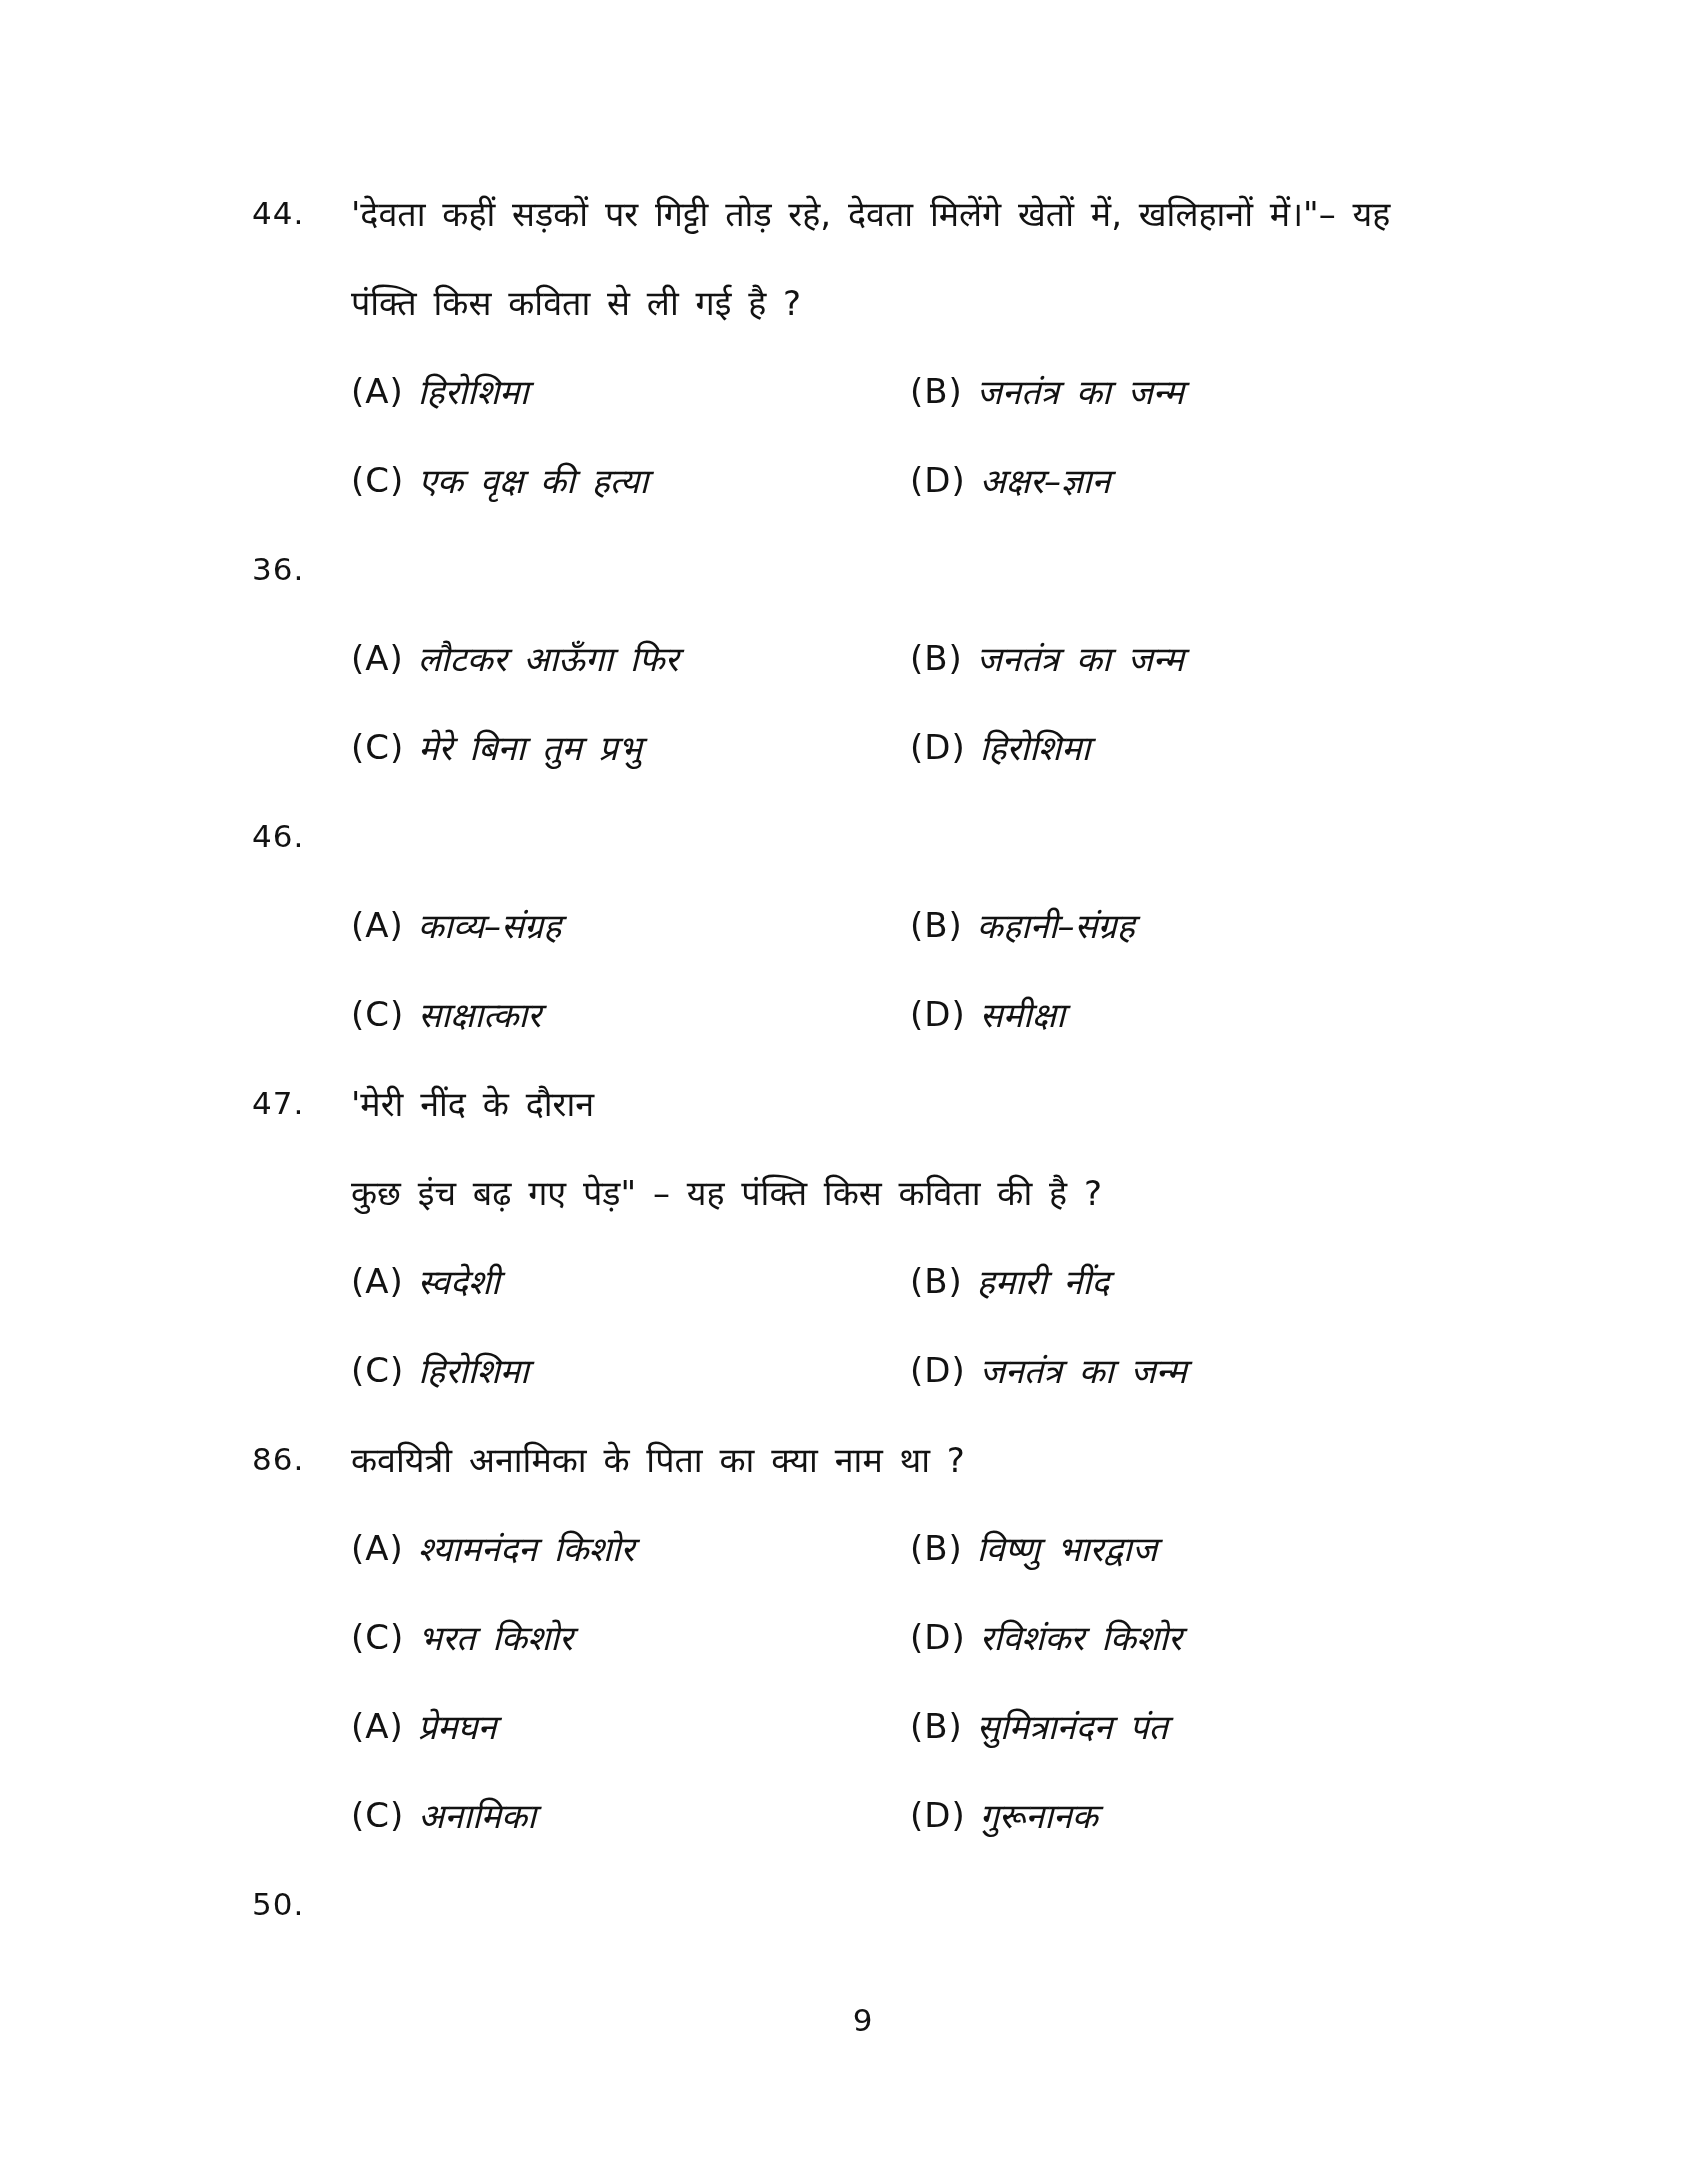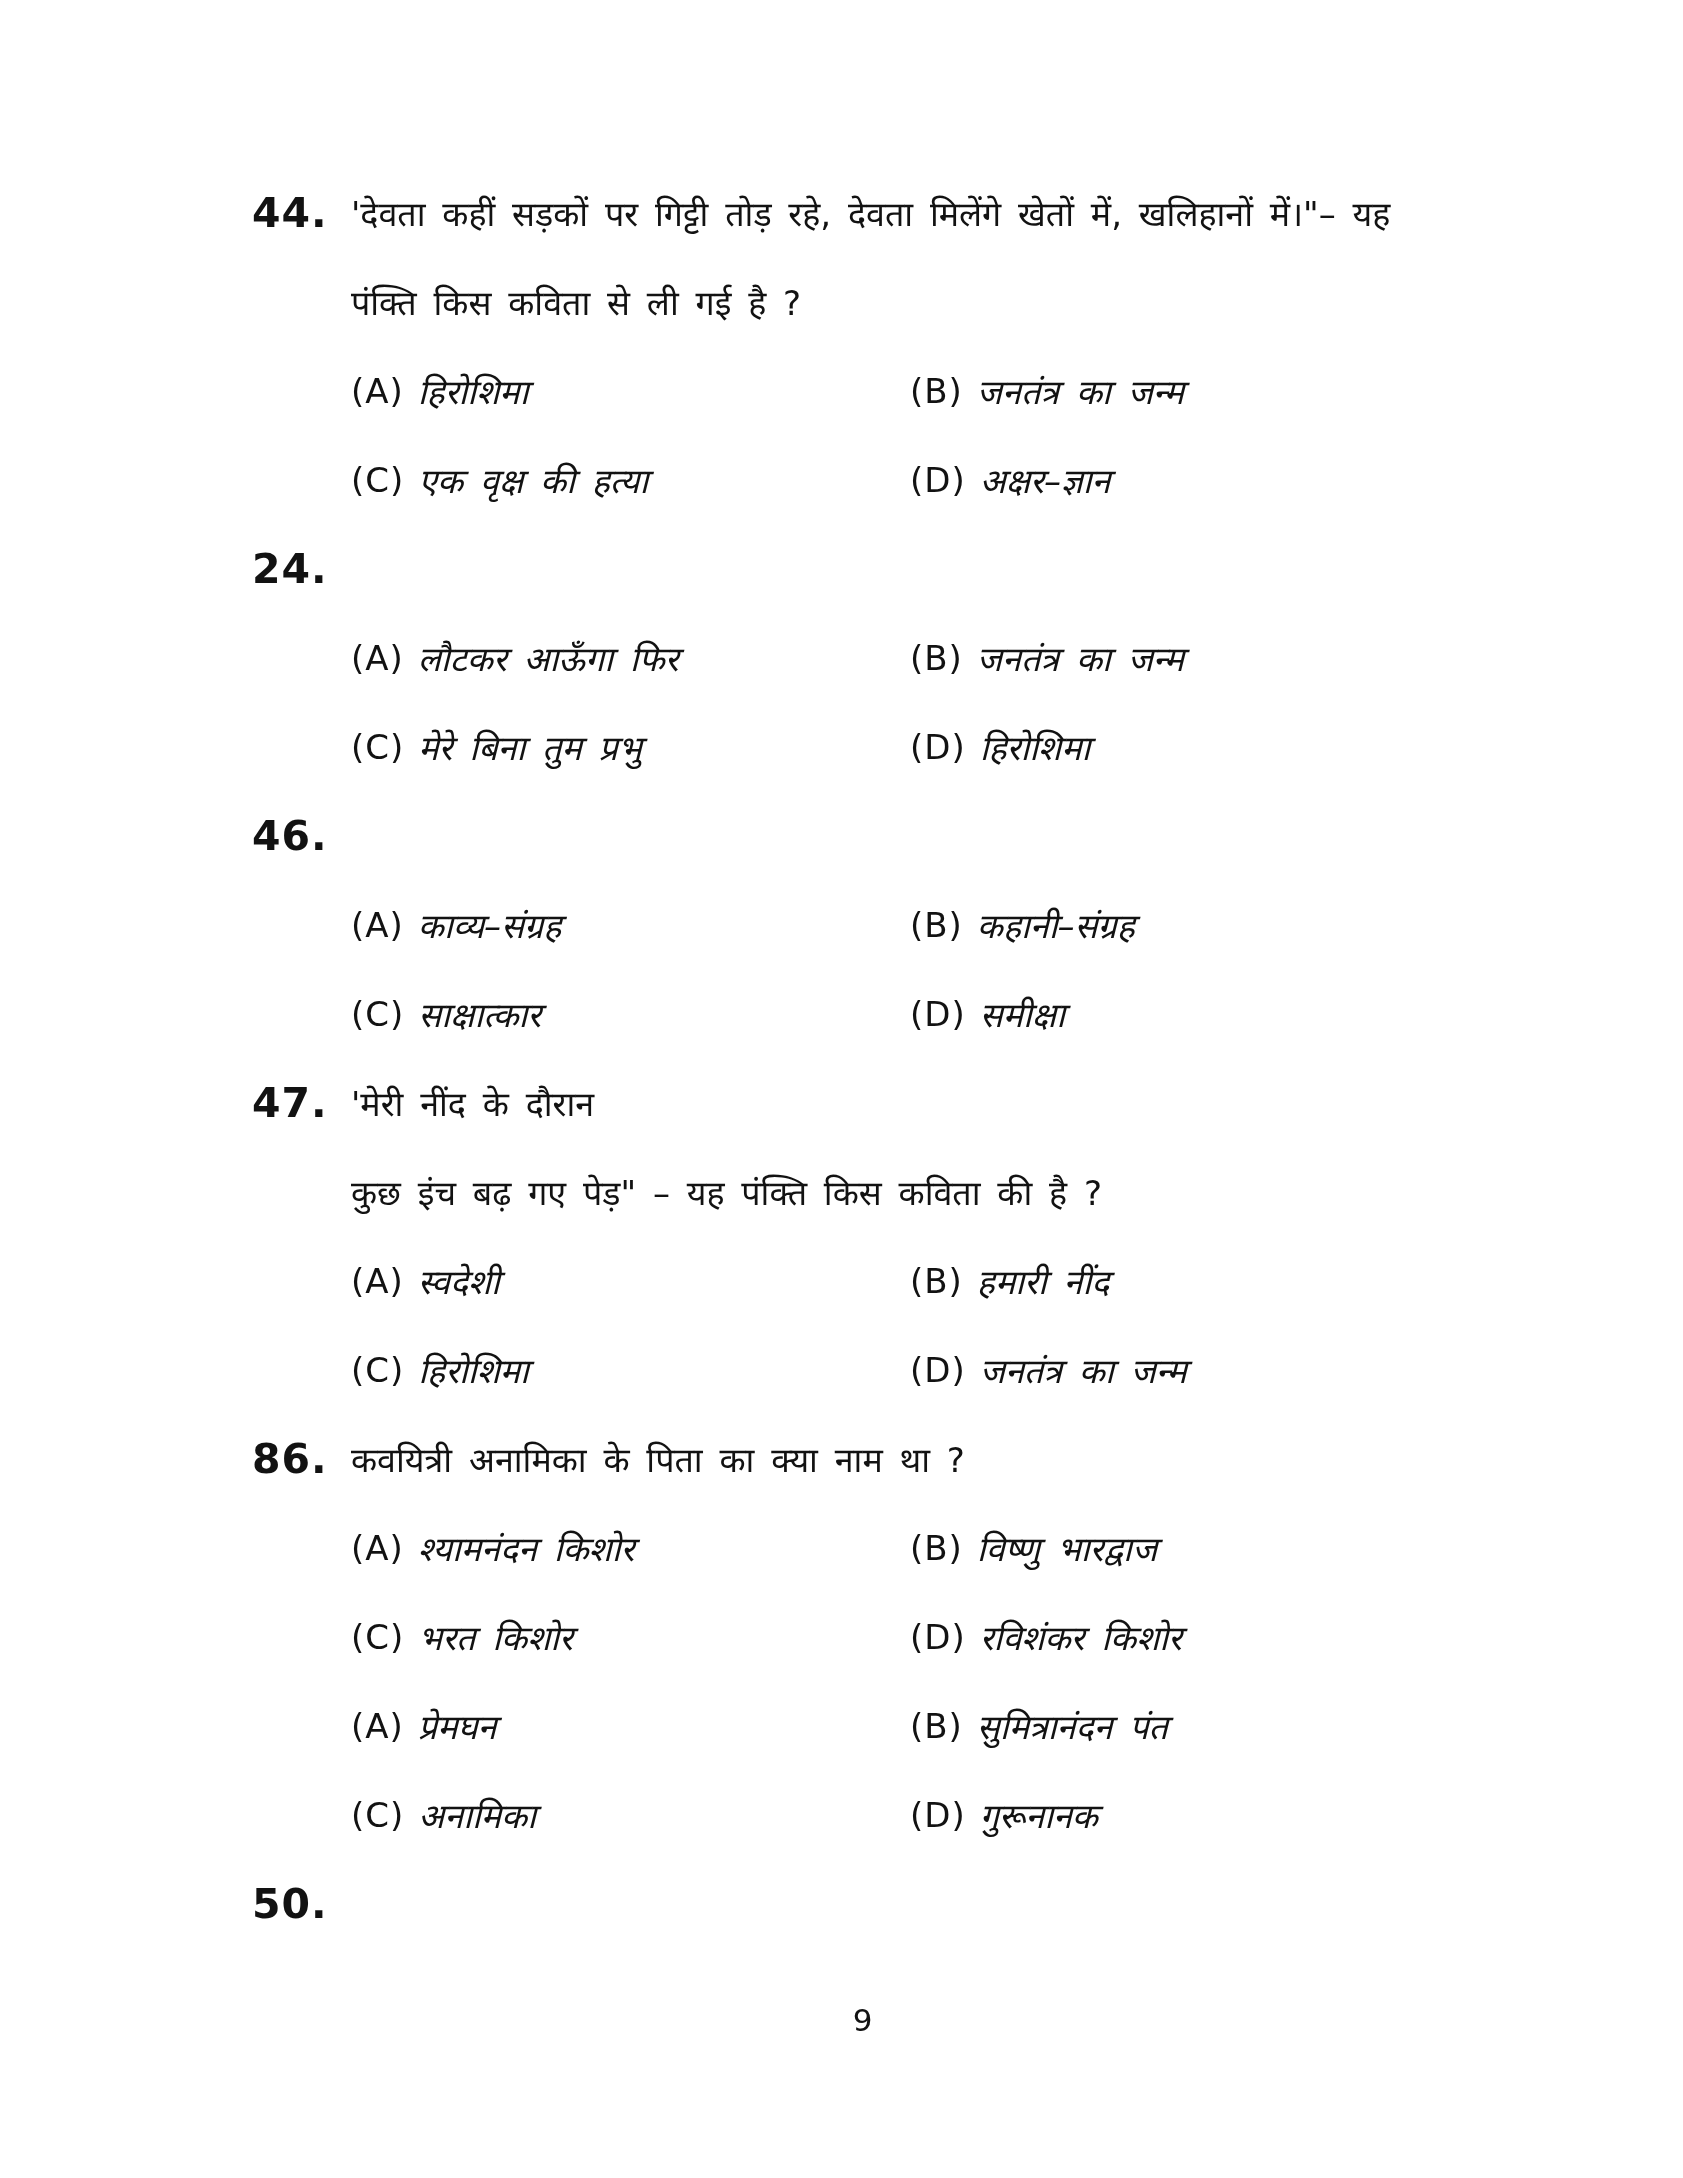--- a/index.html
+++ b/index.html
@@ -30,10 +30,9 @@
     left: -99px;
     top: 50%;
     transform: translateY(-50%);
-    font-size: 41px;
+    font-size: 31px;
     letter-spacing: 1px;
     word-spacing: 0;
-    font-weight: bold;
   }
   .opts {
     display: grid;

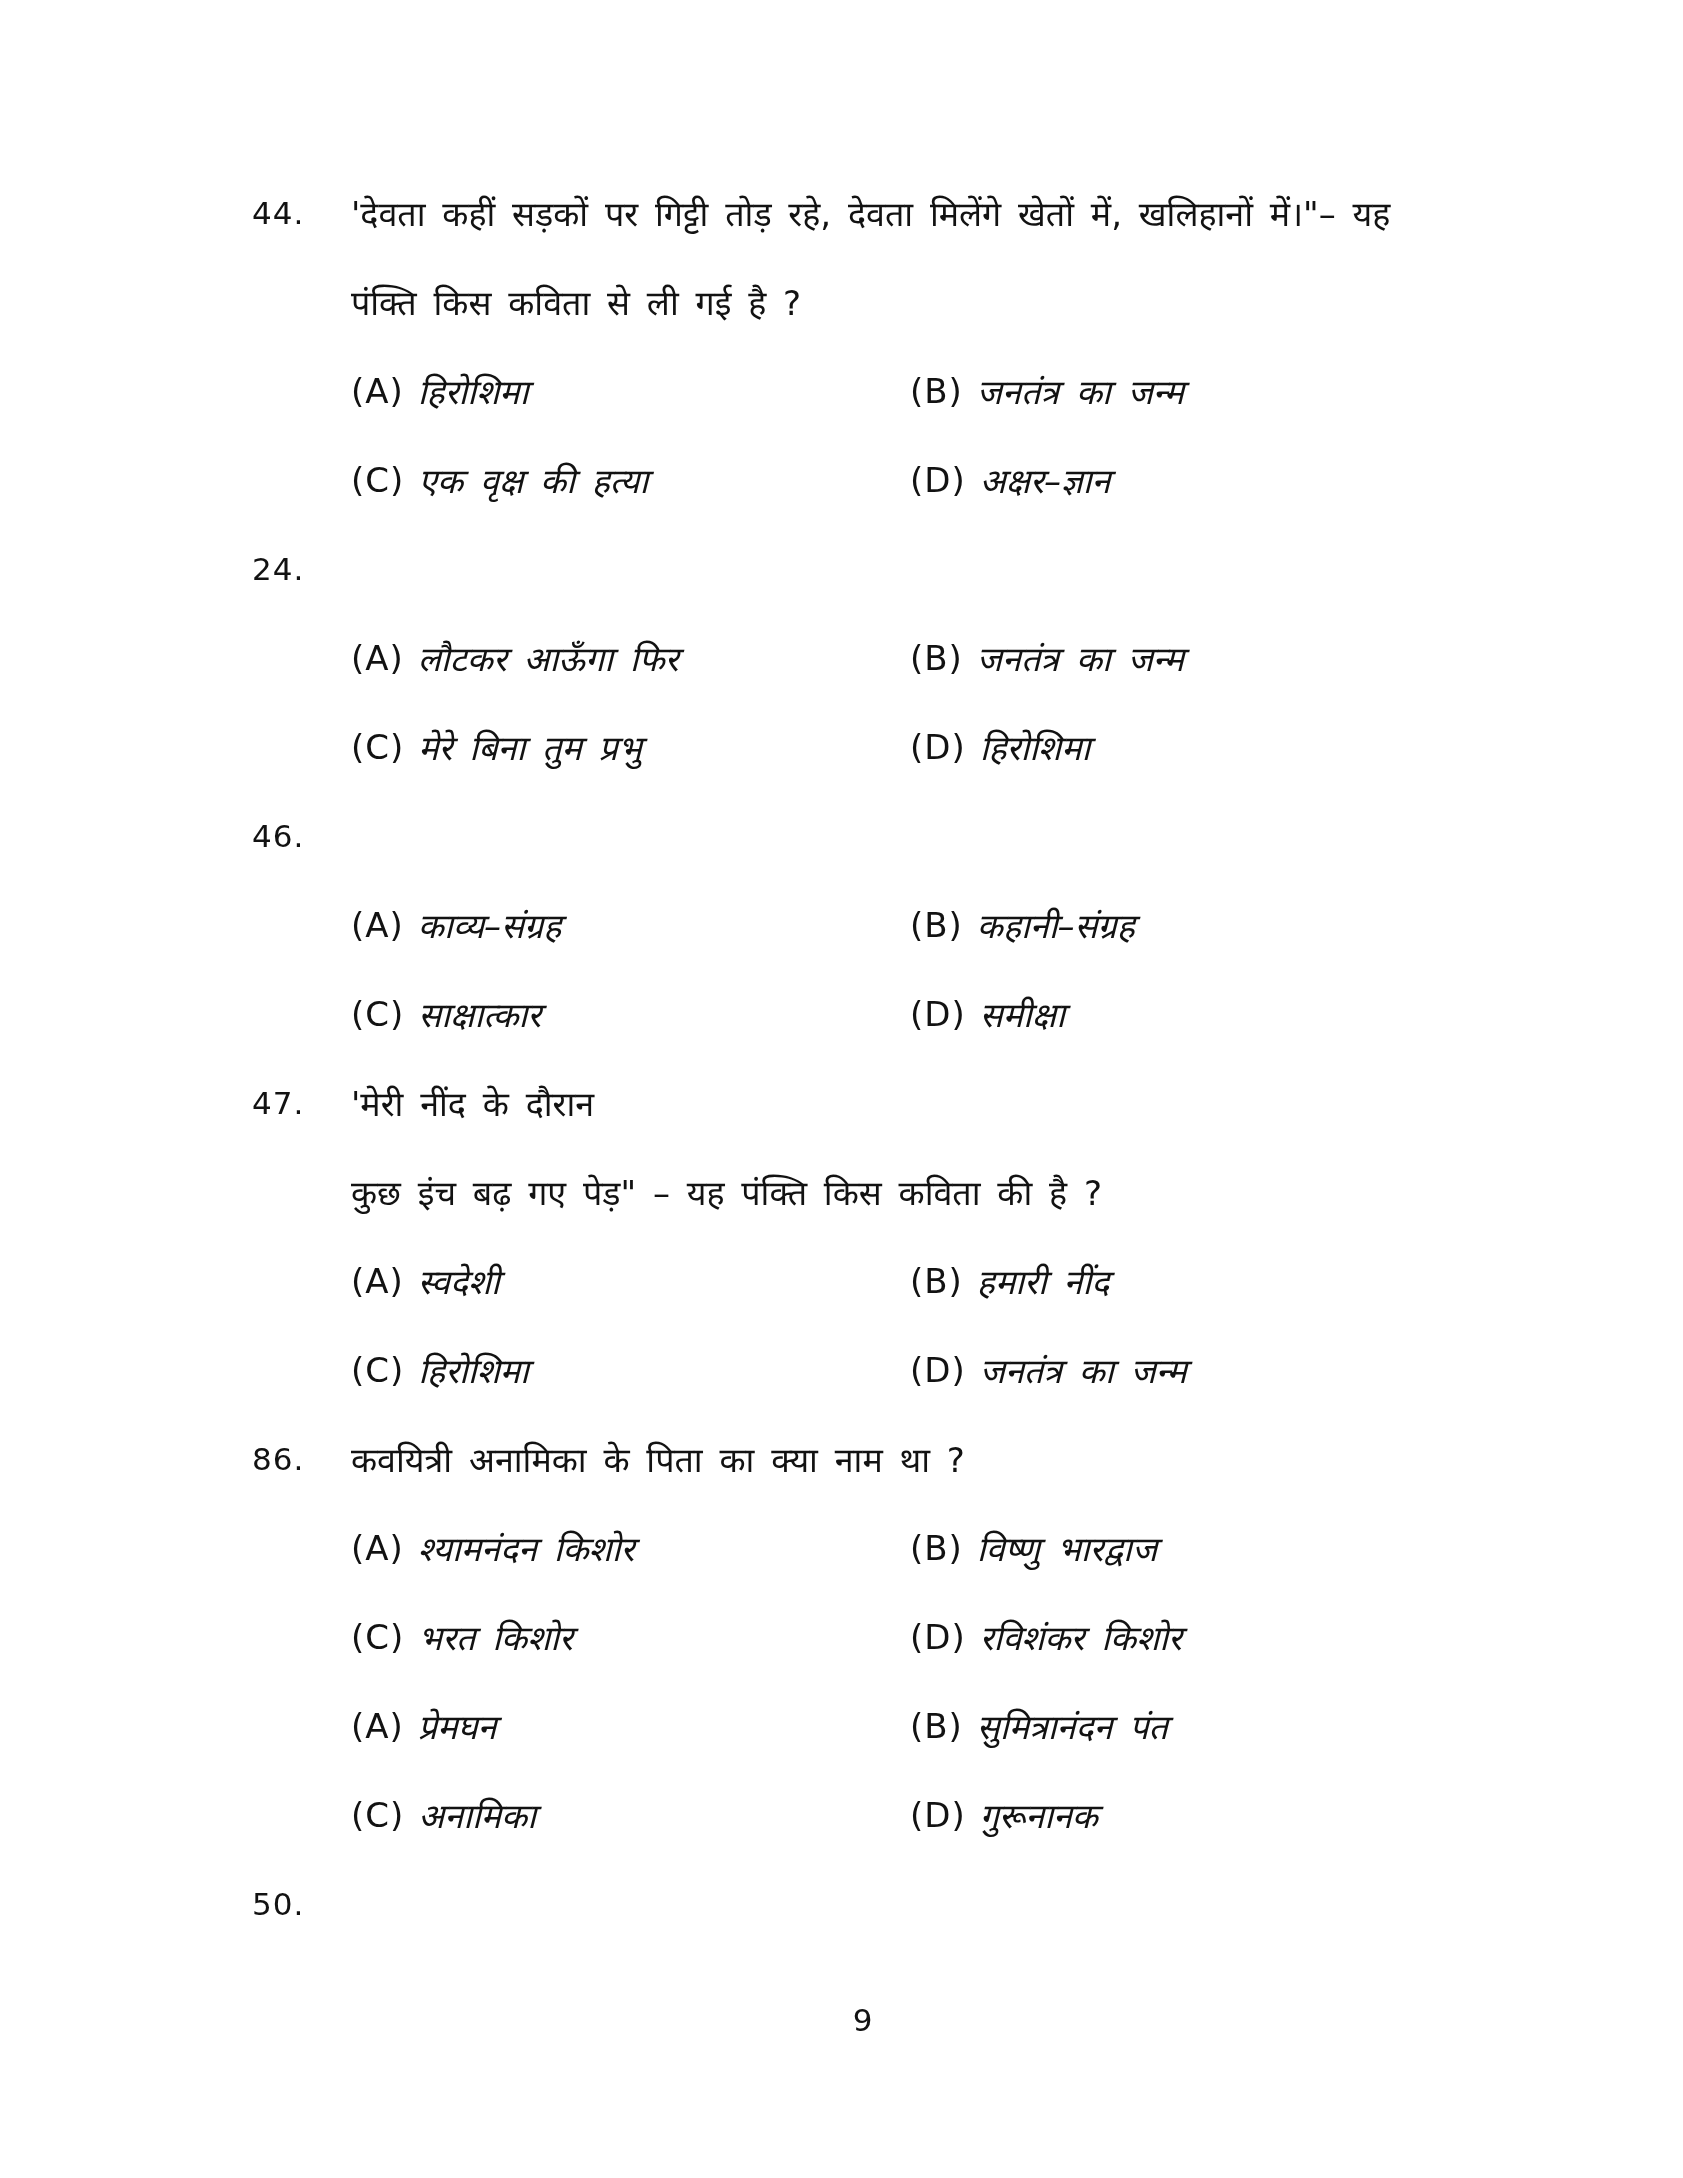--- a/index.html
+++ b/index.html
@@ -95,7 +95,7 @@
 
     <div class="qblock">
       <div class="row">
-        <span class="qnum">24.</span>
+        <span class="qnum">36.</span>
       </div>
       <div class="opts">
         <div class="opt">

